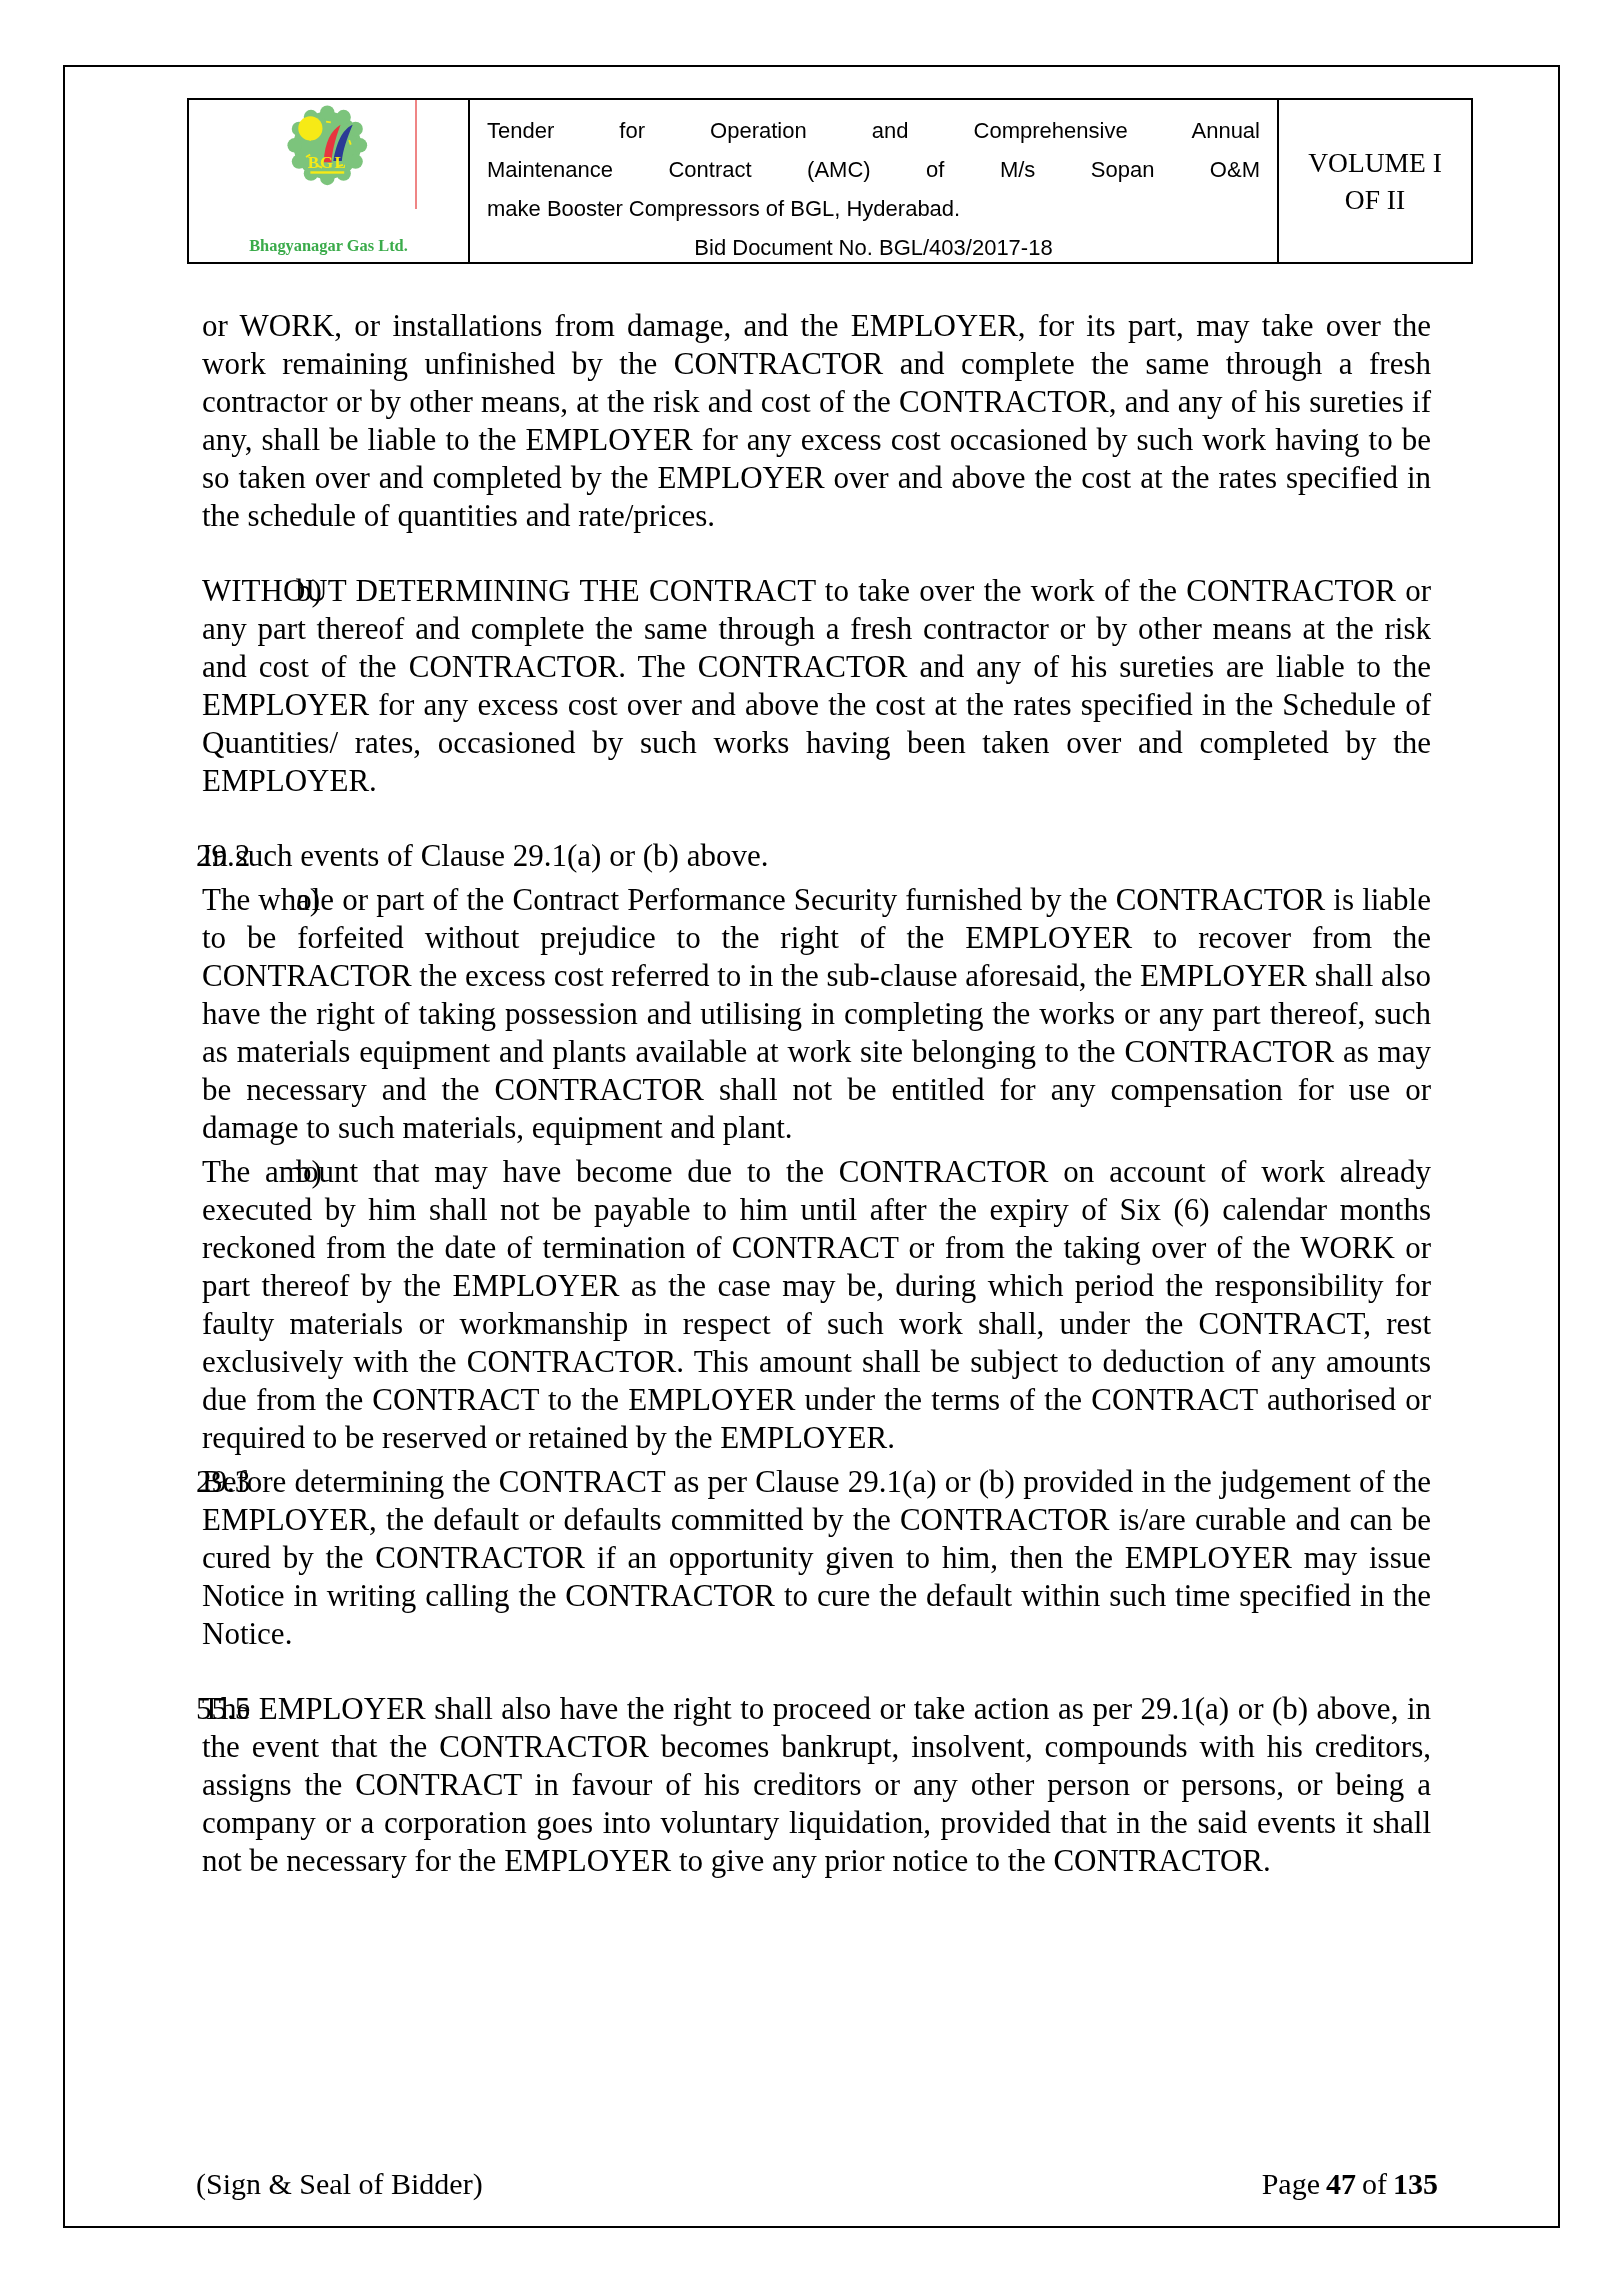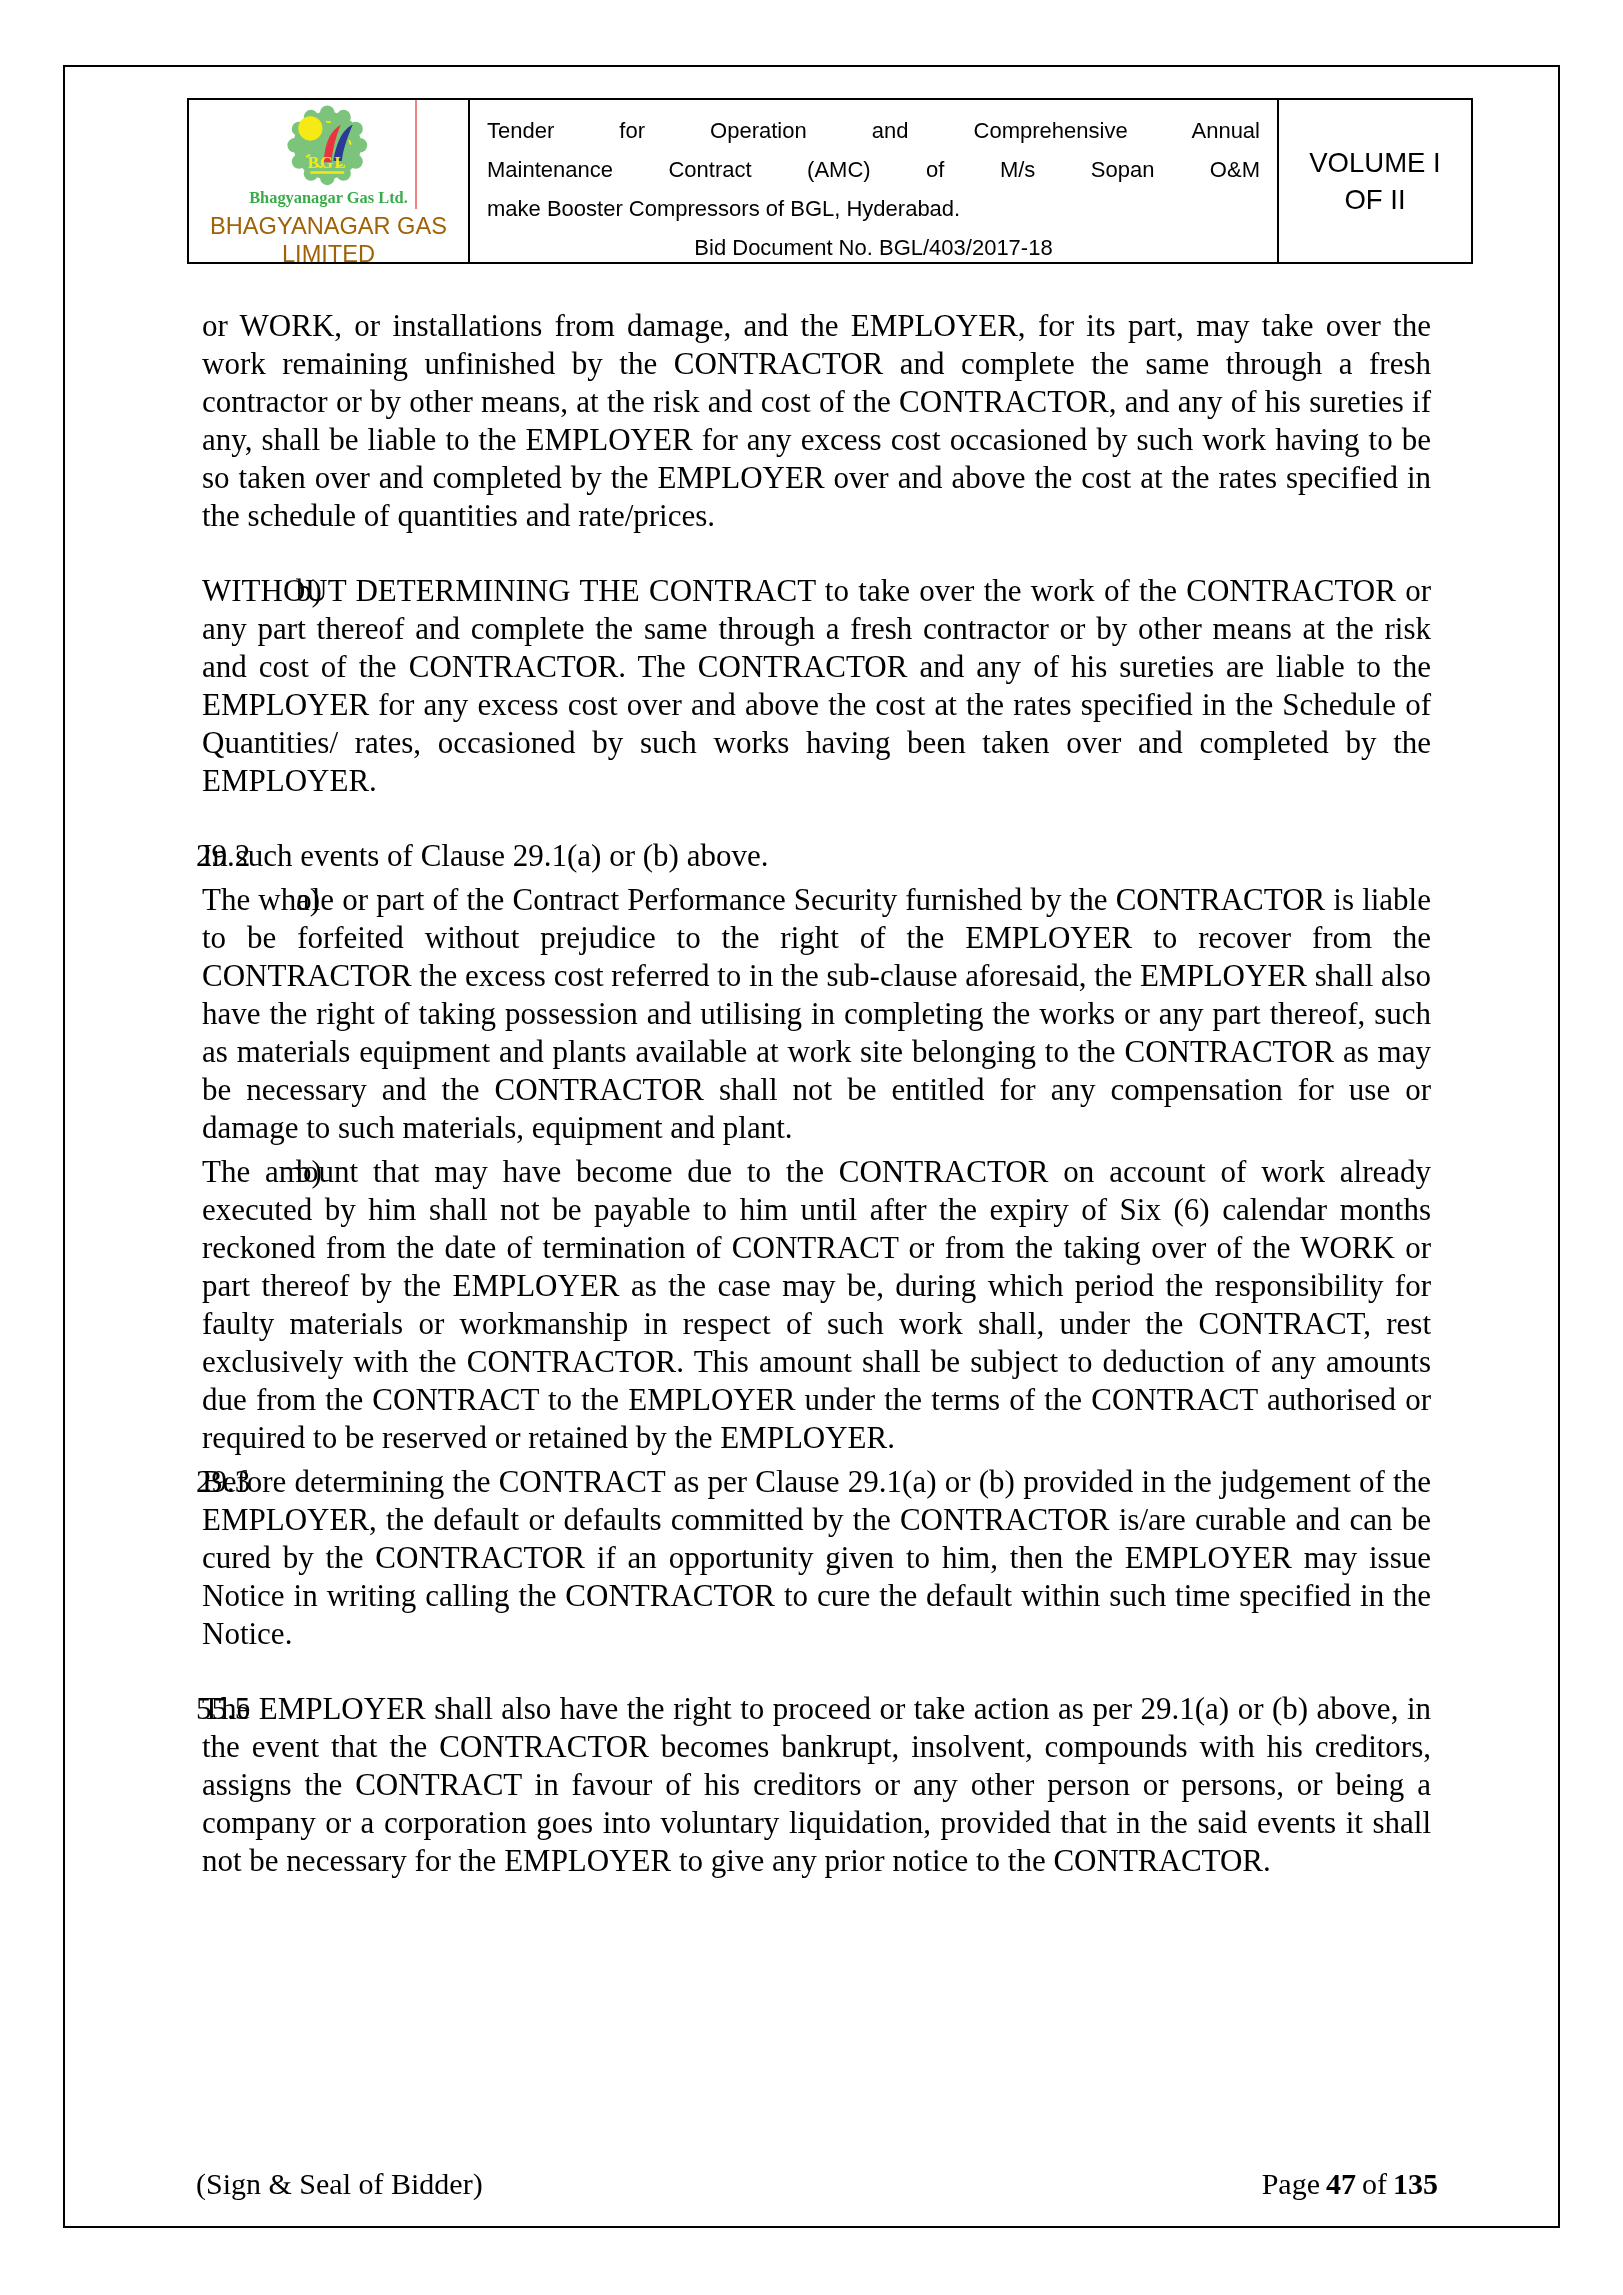--- a/index.html
+++ b/index.html
@@ -30,7 +30,7 @@
 
   .volume-cell { flex:0 0 194px; width:194px; border-left:2px solid #000; box-sizing:border-box;
                  display:flex; flex-direction:column; align-items:center; justify-content:center;
-                 font-family:Liberation Sans, sans-serif; font-size:27.5px; line-height:37px; }
+                 font-family:Liberation Serif, serif; font-size:27.5px; line-height:37px; }
 
   
   .body-text { position:absolute; left:196px; top:301px; width:1241px;

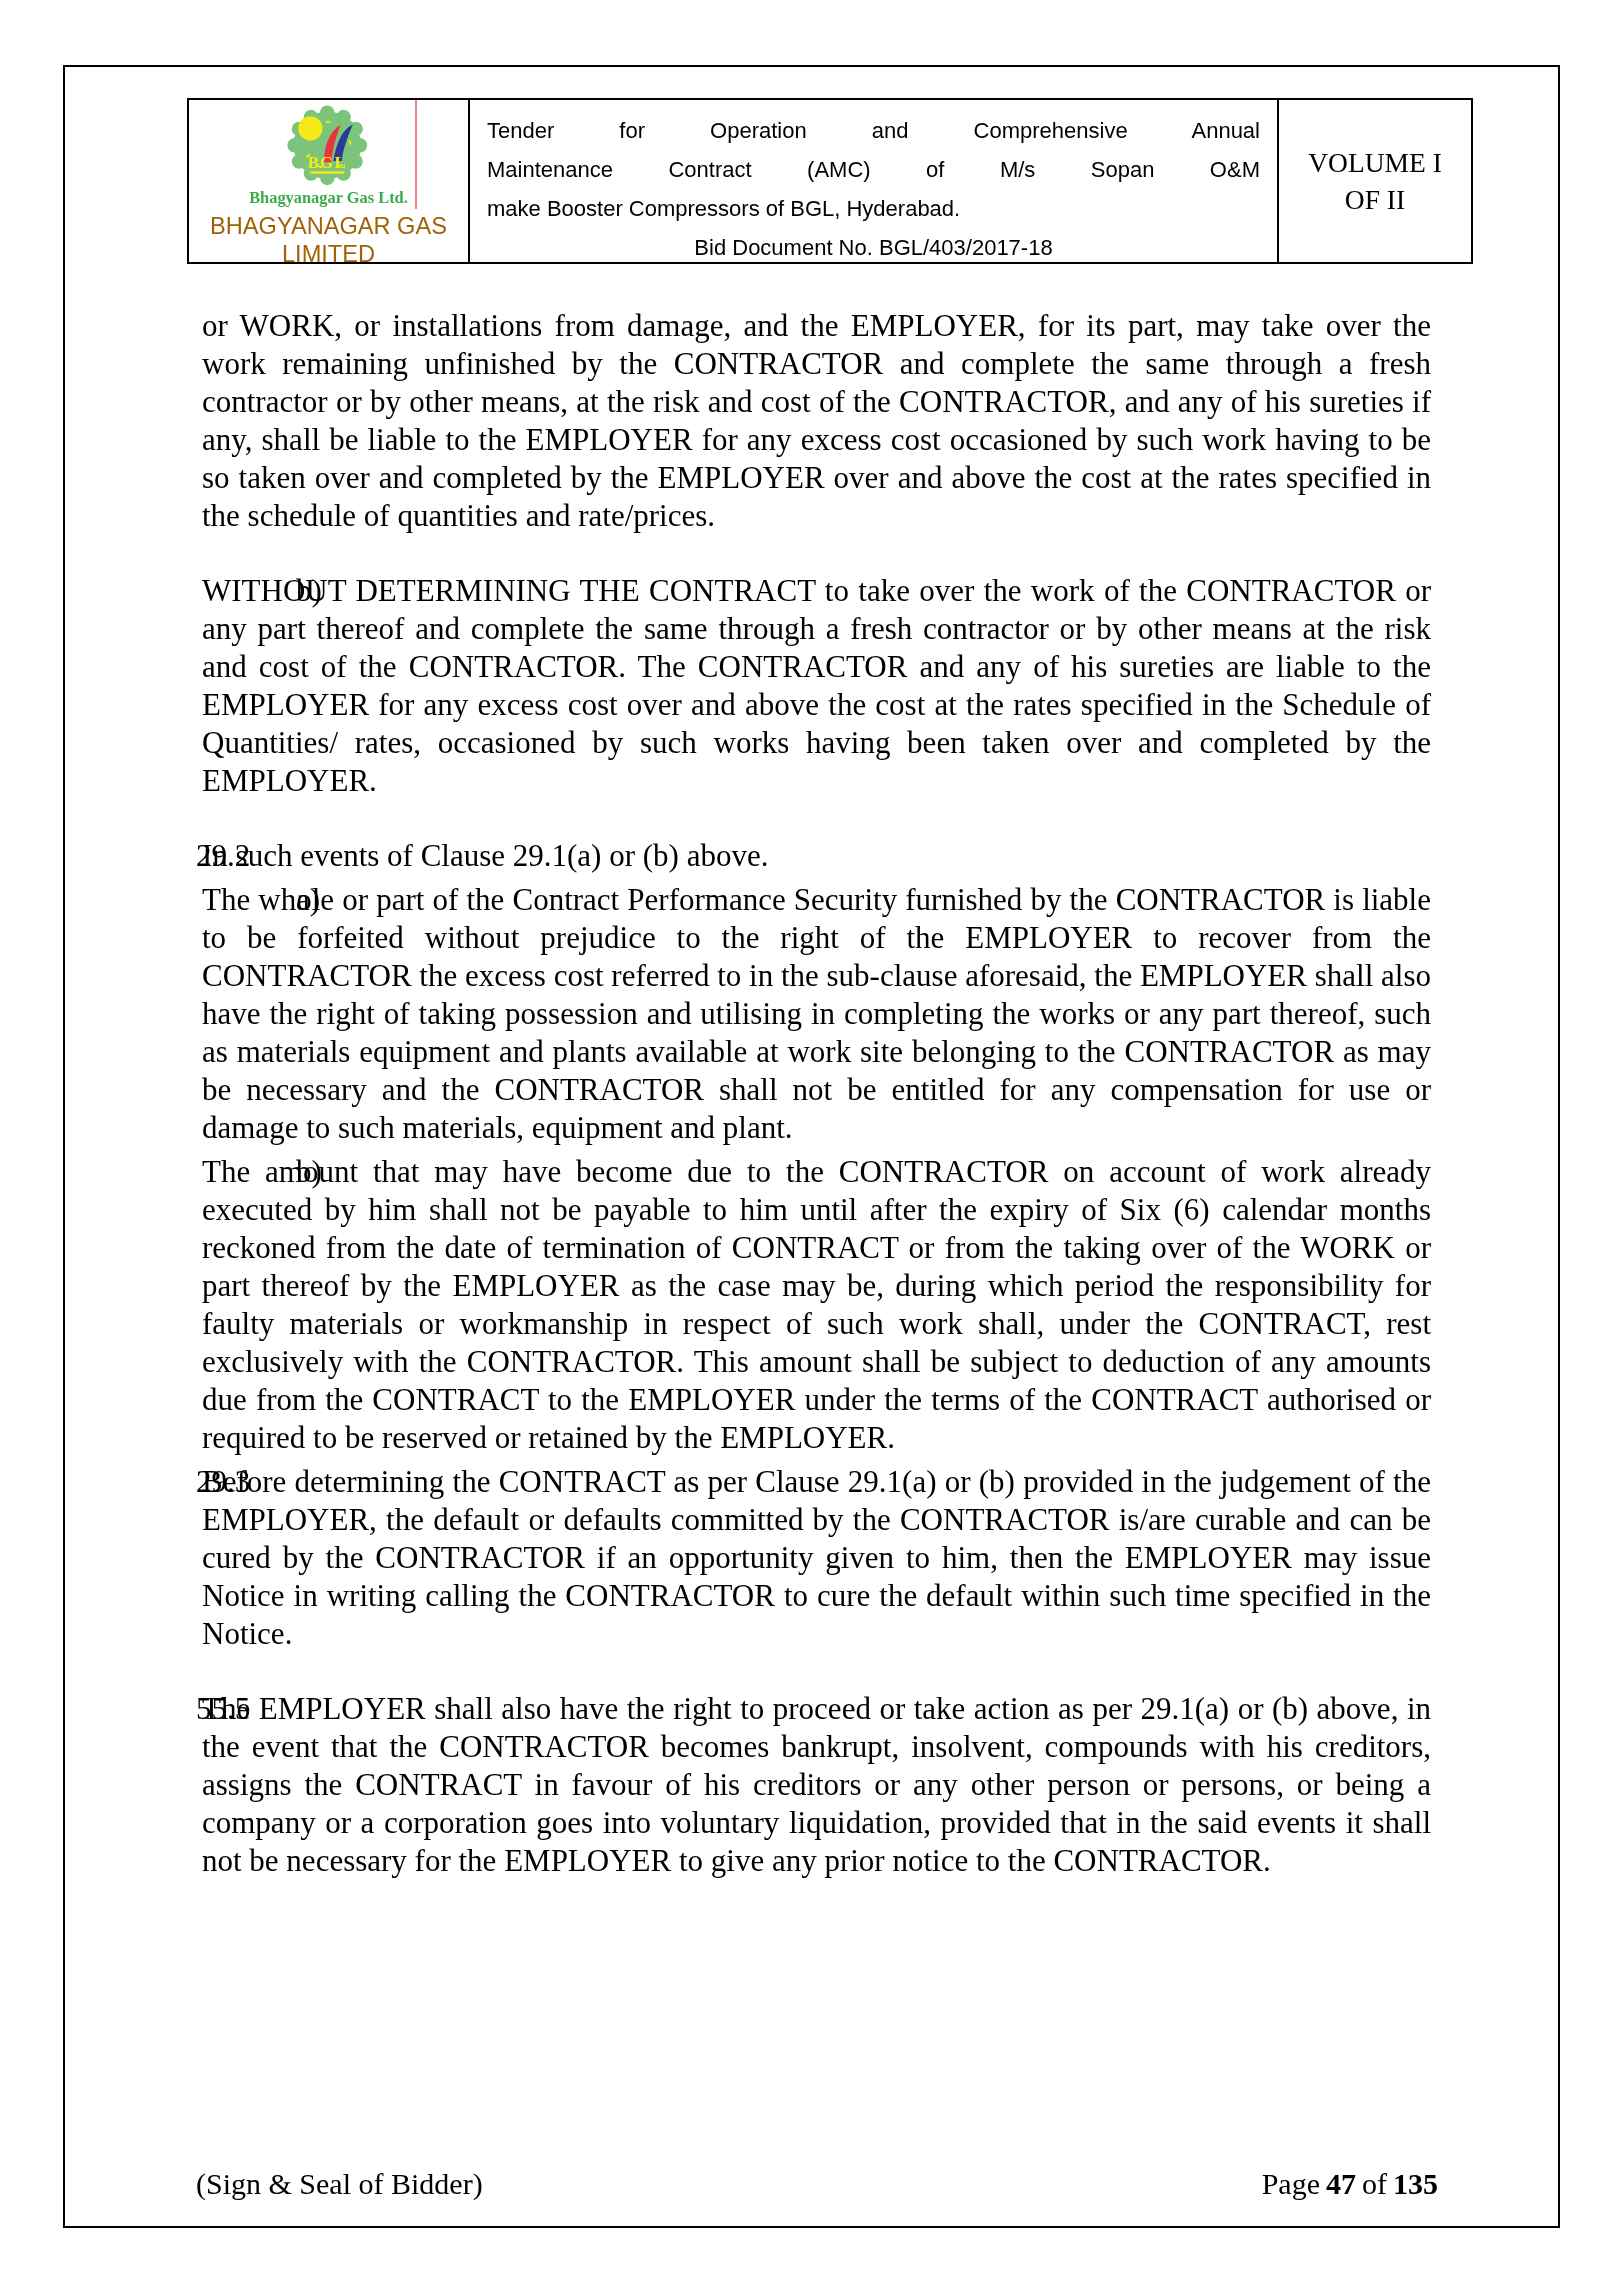--- a/index.html
+++ b/index.html
@@ -19,7 +19,7 @@
   .red-divider { position:absolute; top:0; left:226px; width:2px; height:109px; background:#ef8585; }
   .logo-svg { display:block; margin:0 auto; }
   .logo-subtitle { font-family:"Liberation Serif", serif; font-weight:bold;
-                   font-size:16.4px; line-height:18.3px; color:#3aab4a; }
+                   font-size:16.4px; line-height:18.3px; color:#3aab4a;margin-top:48px; }
   .company-name { margin-top:5.2px; font-family:"Liberation Sans", sans-serif;
                   font-size:23.6px; line-height:28px; color:#a16207; }
 

